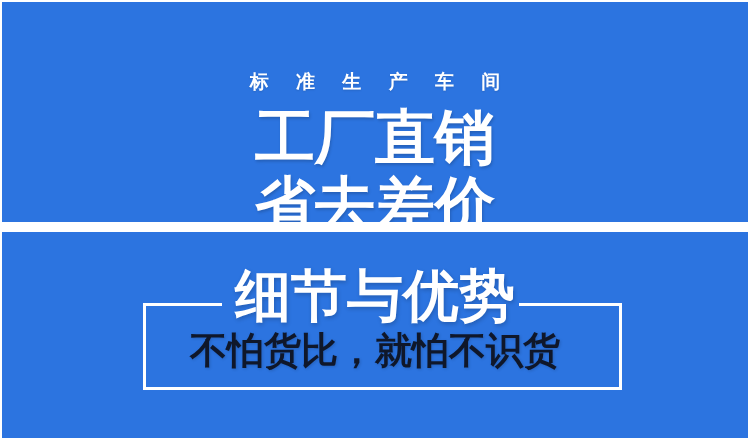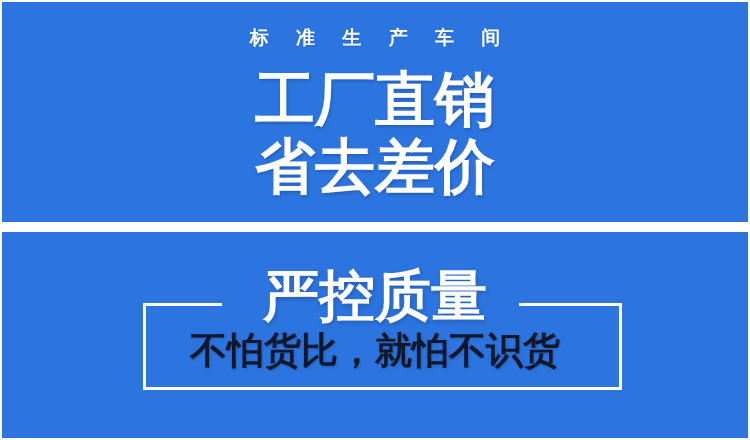--- a/index.html
+++ b/index.html
@@ -57,6 +57,7 @@
     line-height: 1;
     white-space: nowrap;
     text-shadow: 0 1px 2px rgba(0,0,0,0.13);
+    margin-top: 44px;
   }
   .kicker.wide  { letter-spacing: 11px; text-indent: 11px; }
   .kicker.tight { letter-spacing: 1.5px; text-indent: 1.5px; }

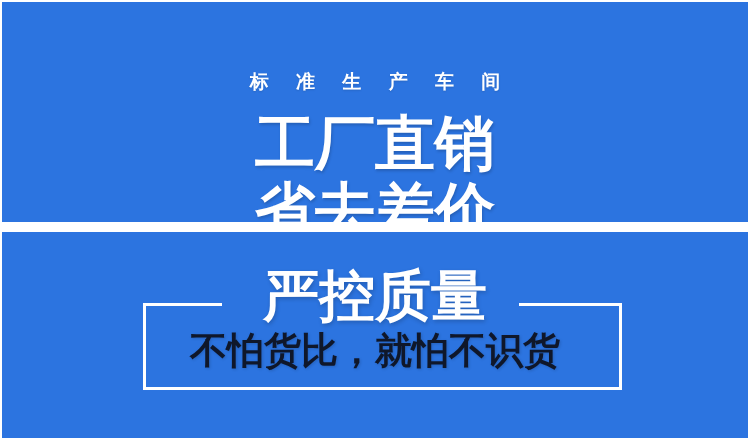--- a/index.html
+++ b/index.html
@@ -71,7 +71,7 @@
     letter-spacing: 0px;
     text-shadow: 1px 2px 3px rgba(0,0,0,0.18);
   }
-  .headline.l1 { margin-top: 25px; }
+  .headline.l1 { margin-top: 19px; }
   .headline.l2 { margin-top: 11px; }
 
   

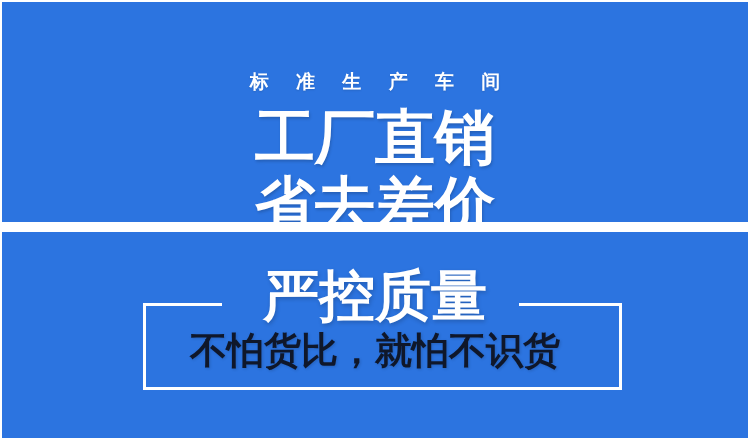--- a/index.html
+++ b/index.html
@@ -159,7 +159,7 @@
       <div class="frame-top-right"></div>
     </div>
 
-    <div class="bottom-title">严控质量</div>
+    <div class="bottom-title">细节与优势</div>
 
     <div class="bottom-sub">不怕货比，就怕不识货</div>
 

